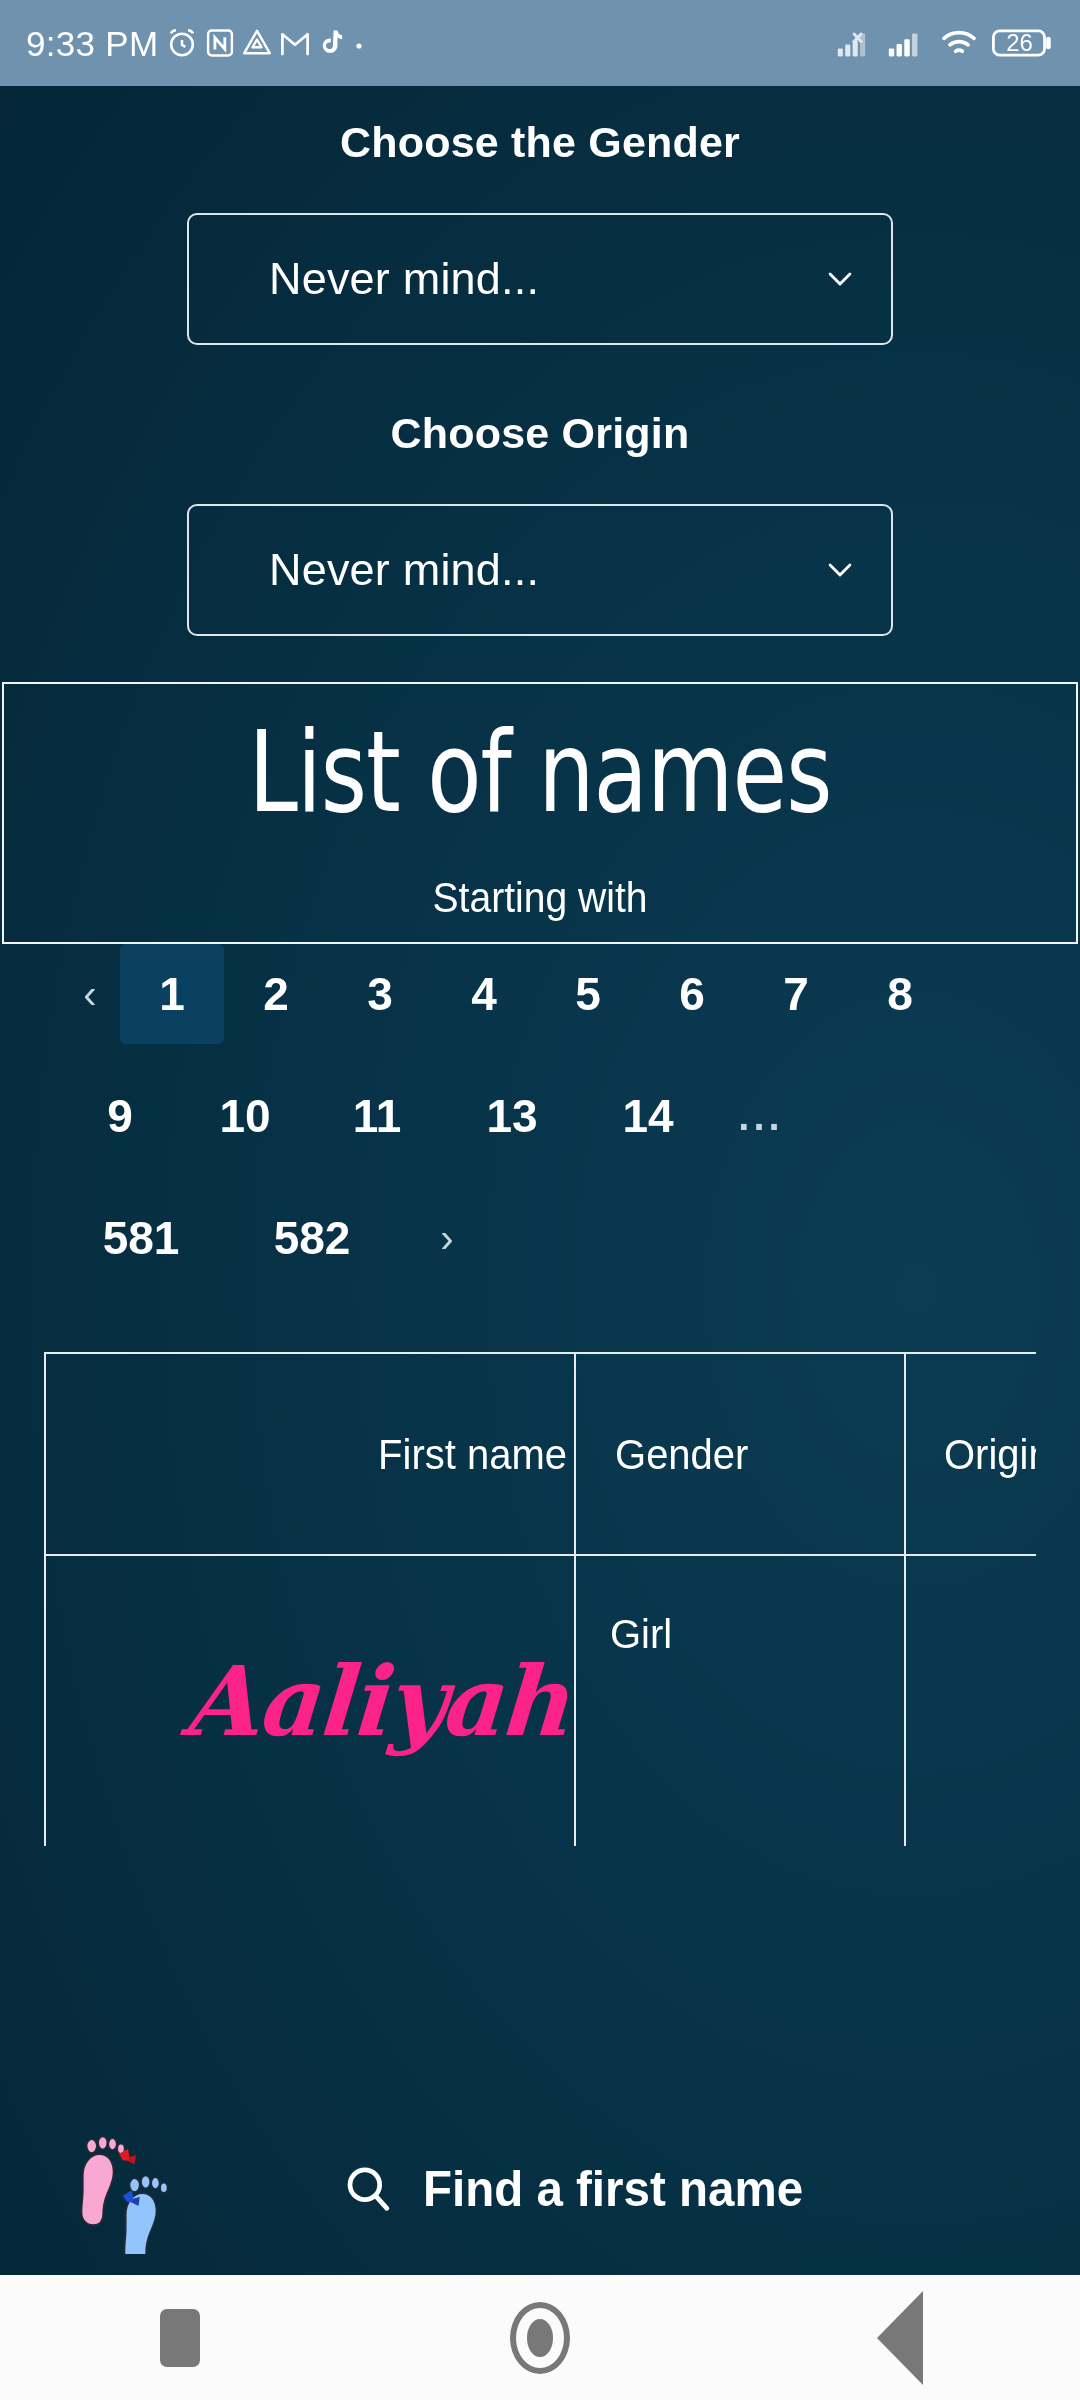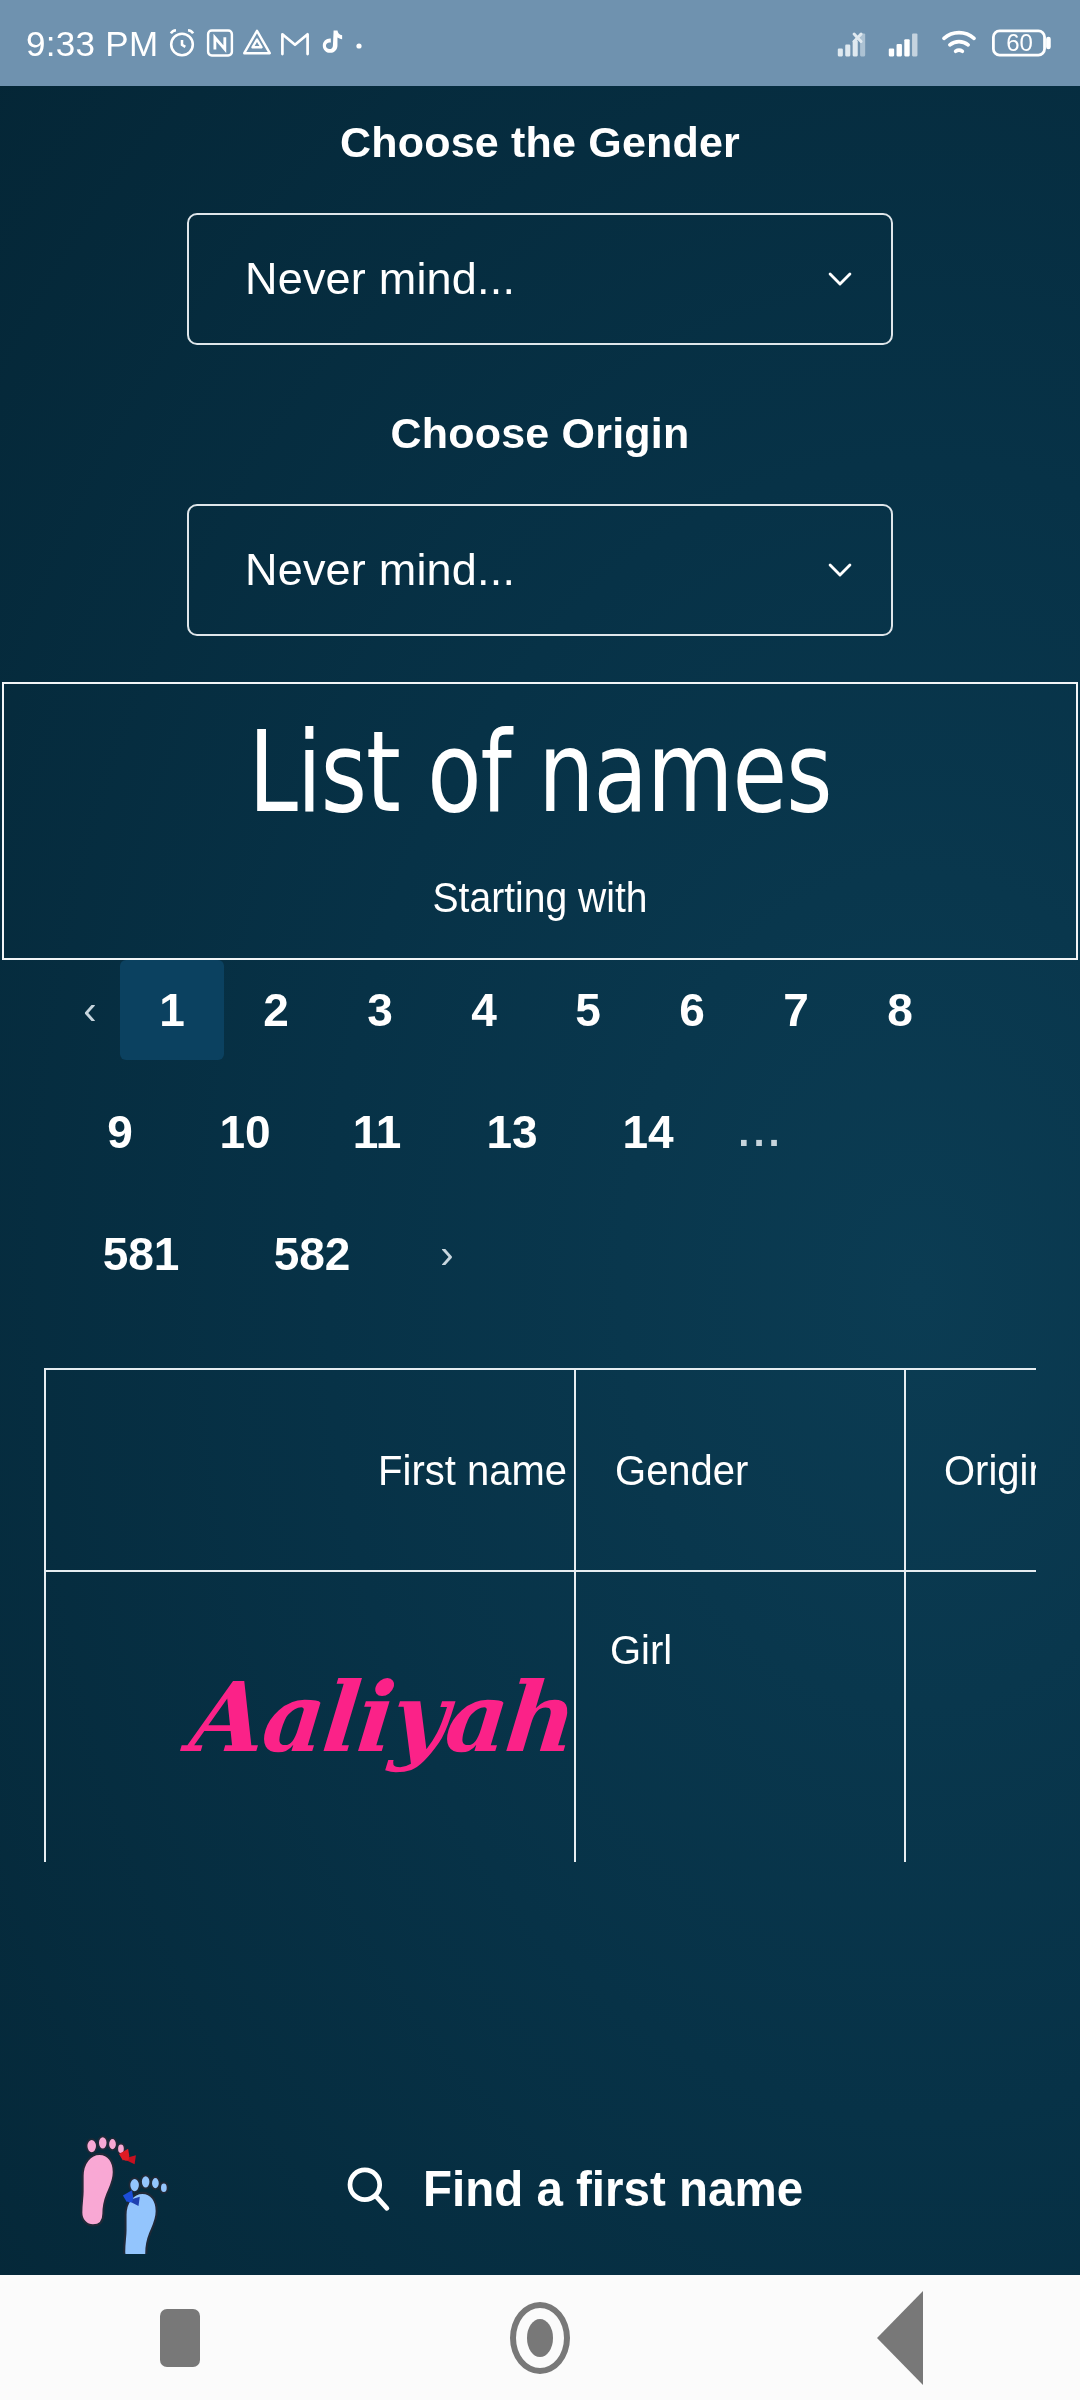--- a/index.html
+++ b/index.html
@@ -381,7 +381,7 @@
           <rect x="0.9" y="2.2" width="33" height="15.6" rx="4" stroke="#ffffff" stroke-width="1.8"></rect>
           <path d="M36.4 7.4v5.2" stroke="#ffffff" stroke-width="3" stroke-linecap="round"></path>
         </svg>
-        <span class="battery-txt">60</span>
+        <span class="battery-txt">26</span>
       </span>
     </div>
   </div>

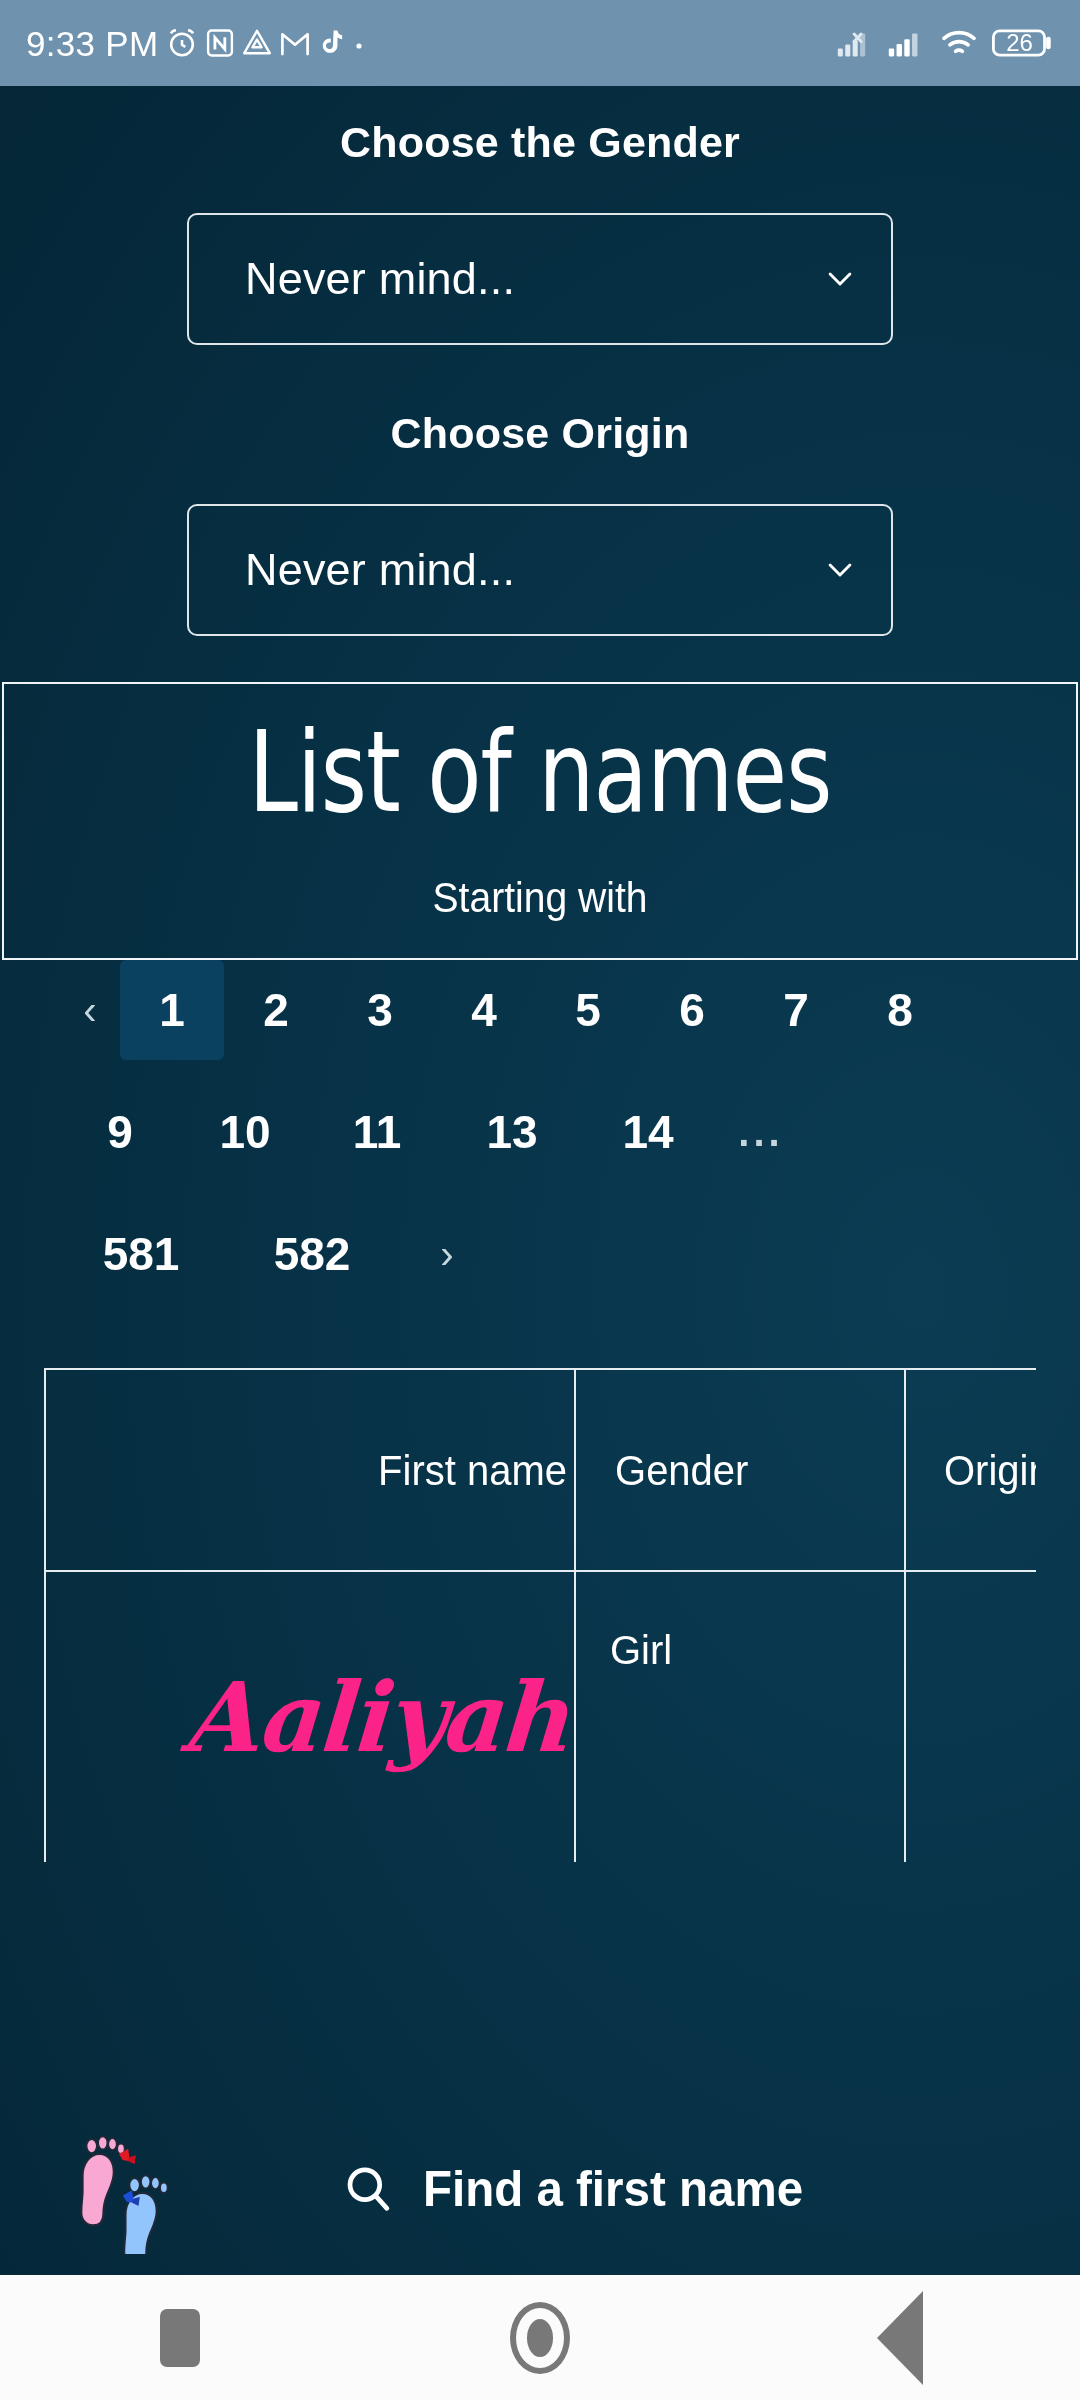--- a/index.html
+++ b/index.html
@@ -104,6 +104,7 @@
     font-size: 45px;
     font-weight: 400;
     letter-spacing: 0.2px;
+    margin-left: 24px;
   }
   .chev-down {
     width: 34px; height: 34px;

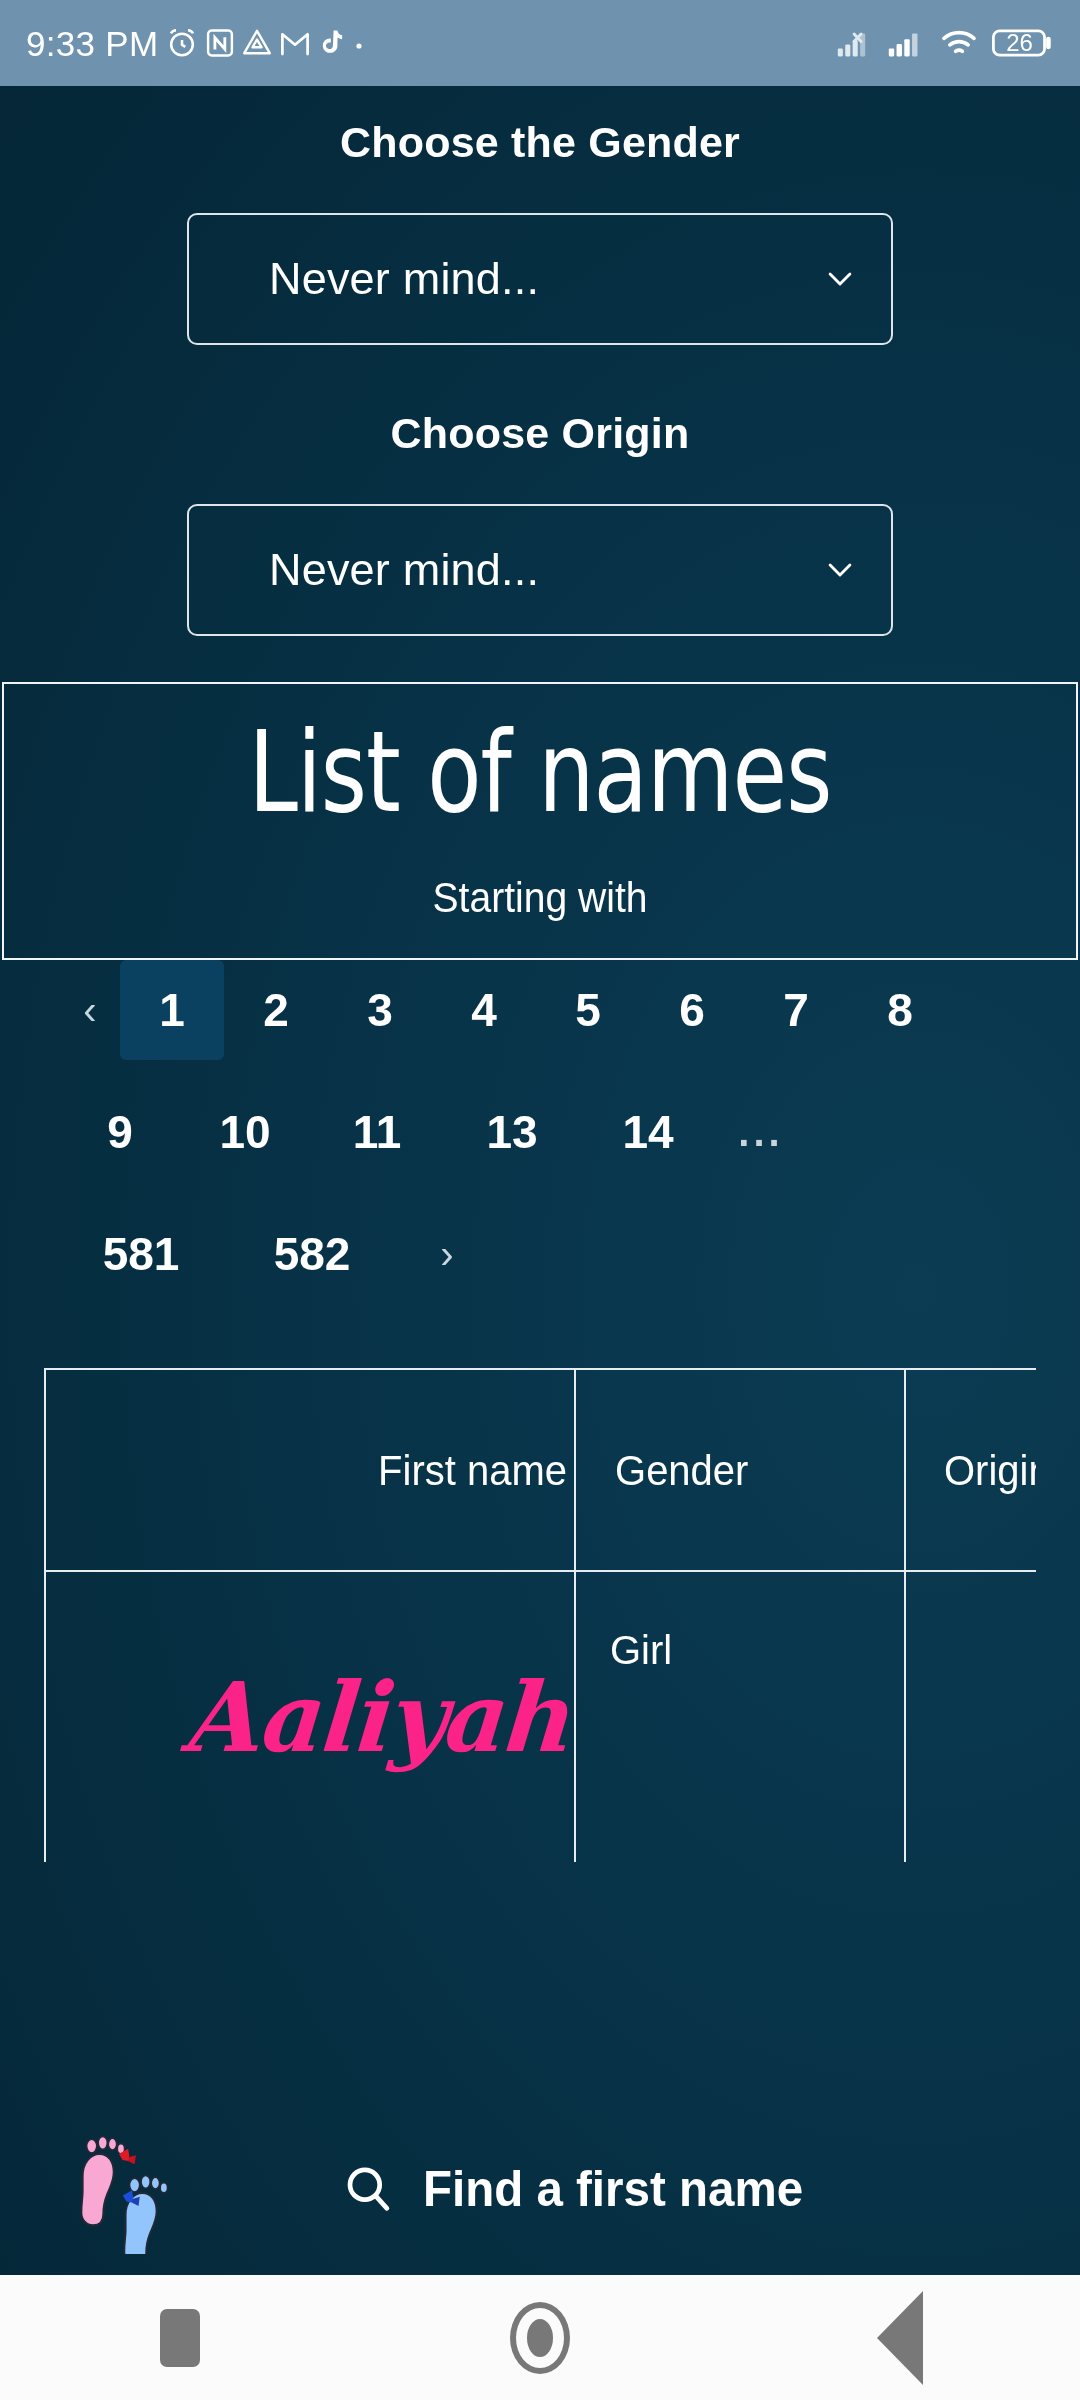--- a/index.html
+++ b/index.html
@@ -118,7 +118,7 @@
     width: 1076px;
     border: 2px solid #f2f5f7;
     padding-top: 32px;
-    padding-bottom: 36px;
+    padding-bottom: 20px;
     background: transparent;
   }
   .list-title {

